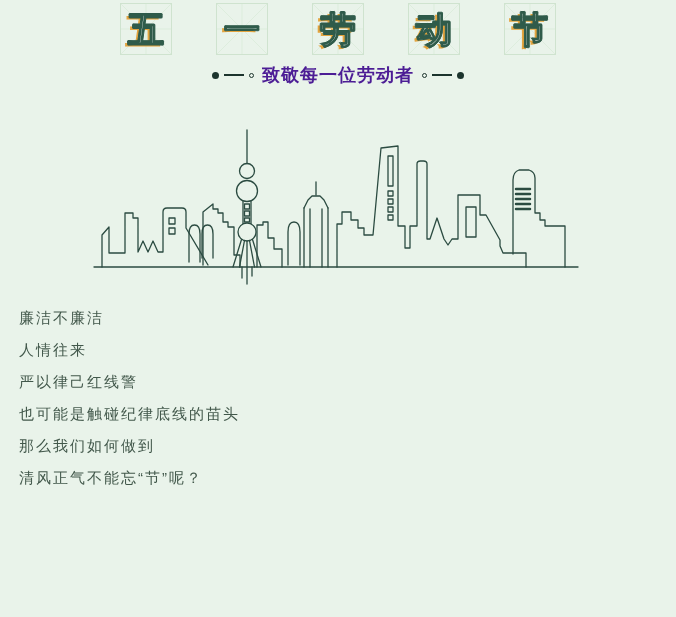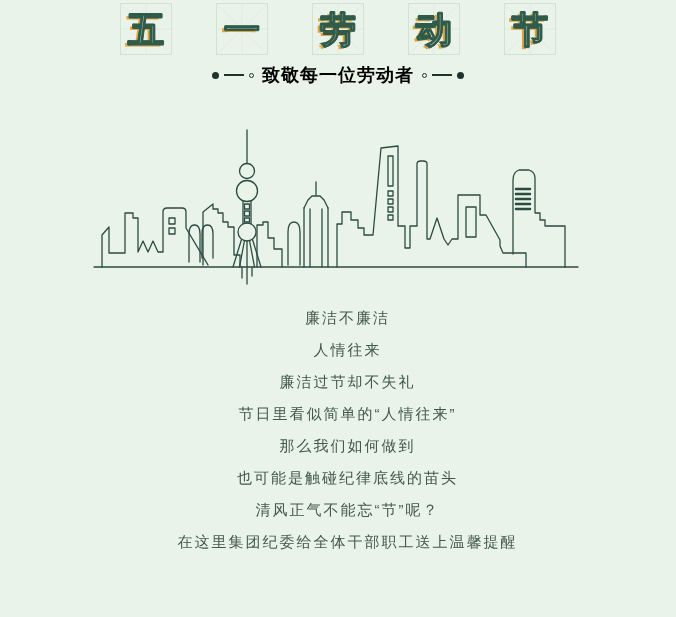--- a/index.html
+++ b/index.html
@@ -63,7 +63,7 @@
     font-size: 18px;
     font-weight: 700;
     letter-spacing: 1px;
-    color: #000000;
+    color: #4c1d95;
   }
 
   

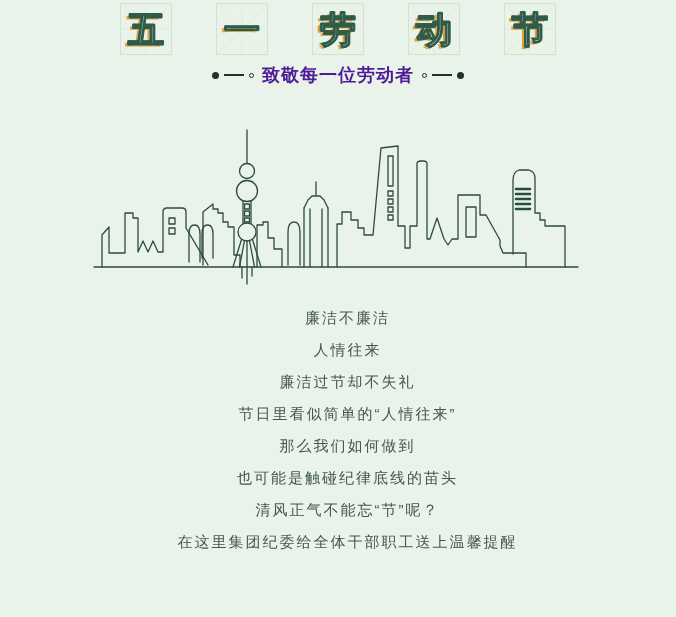--- a/index.html
+++ b/index.html
@@ -78,7 +78,7 @@
     position: absolute;
     top: 302px; left: 0;
     width: 100%;
-    text-align: center;
+    text-align: left;
     padding-left: 19px;
   }
   .body-text p {

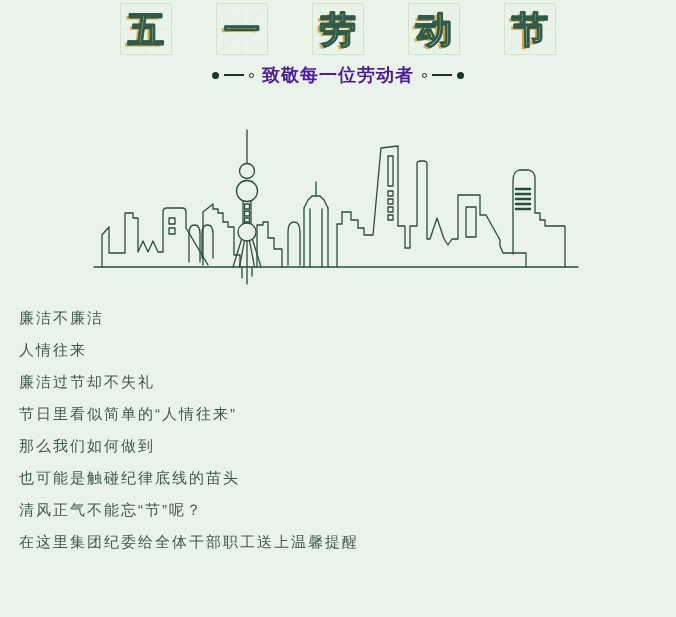--- a/index.html
+++ b/index.html
@@ -214,7 +214,7 @@
   <div class="body-text">
     <p>廉洁不廉洁</p>
     <p>人情往来</p>
-    <p>廉洁过节却不失礼</p>
+    <p>严以律己红线警</p>
     <p>节日里看似简单的“人情往来”</p>
     <p>那么我们如何做到</p>
     <p>也可能是触碰纪律底线的苗头</p>

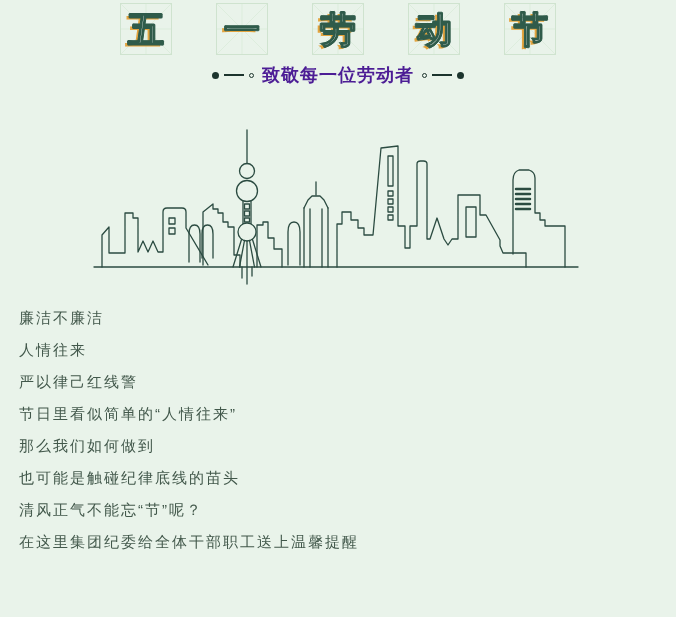--- a/index.html
+++ b/index.html
@@ -215,7 +215,6 @@
     <p>廉洁不廉洁</p>
     <p>人情往来</p>
     <p>严以律己红线警</p>
-    <p>节日里看似简单的“人情往来”</p>
     <p>那么我们如何做到</p>
     <p>也可能是触碰纪律底线的苗头</p>
     <p>清风正气不能忘“节”呢？</p>

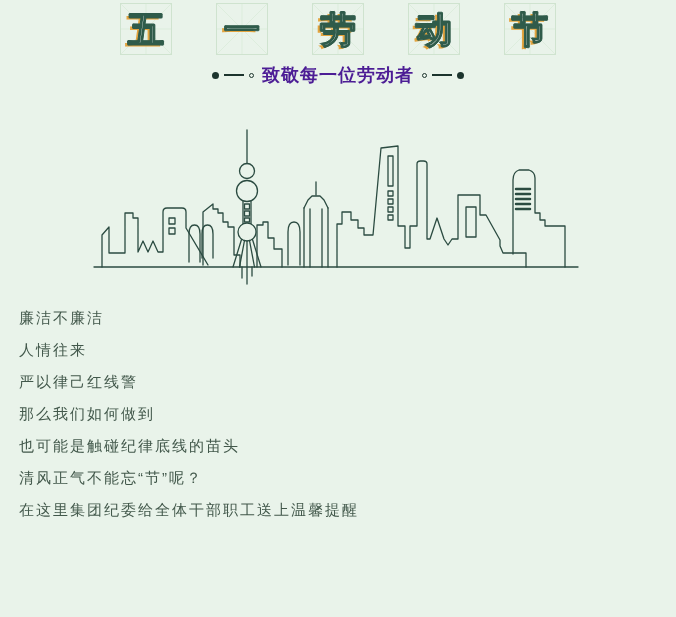--- a/index.html
+++ b/index.html
@@ -215,8 +215,8 @@
     <p>廉洁不廉洁</p>
     <p>人情往来</p>
     <p>严以律己红线警</p>
+    <p>也可能是触碰纪律底线的苗头</p>
     <p>那么我们如何做到</p>
-    <p>也可能是触碰纪律底线的苗头</p>
     <p>清风正气不能忘“节”呢？</p>
     <p>在这里集团纪委给全体干部职工送上温馨提醒</p>
   </div>

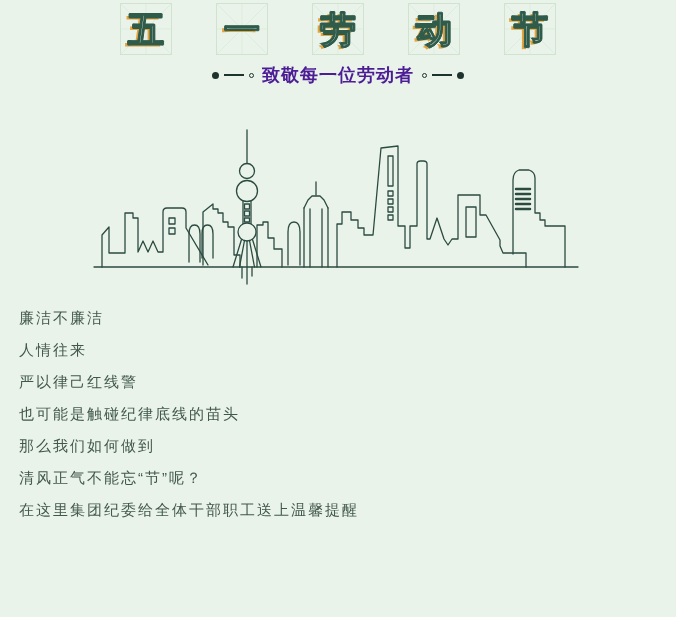--- a/index.html
+++ b/index.html
@@ -218,7 +218,6 @@
     <p>也可能是触碰纪律底线的苗头</p>
     <p>那么我们如何做到</p>
     <p>清风正气不能忘“节”呢？</p>
-    <p>在这里集团纪委给全体干部职工送上温馨提醒</p>
   </div>
 
 </div>

